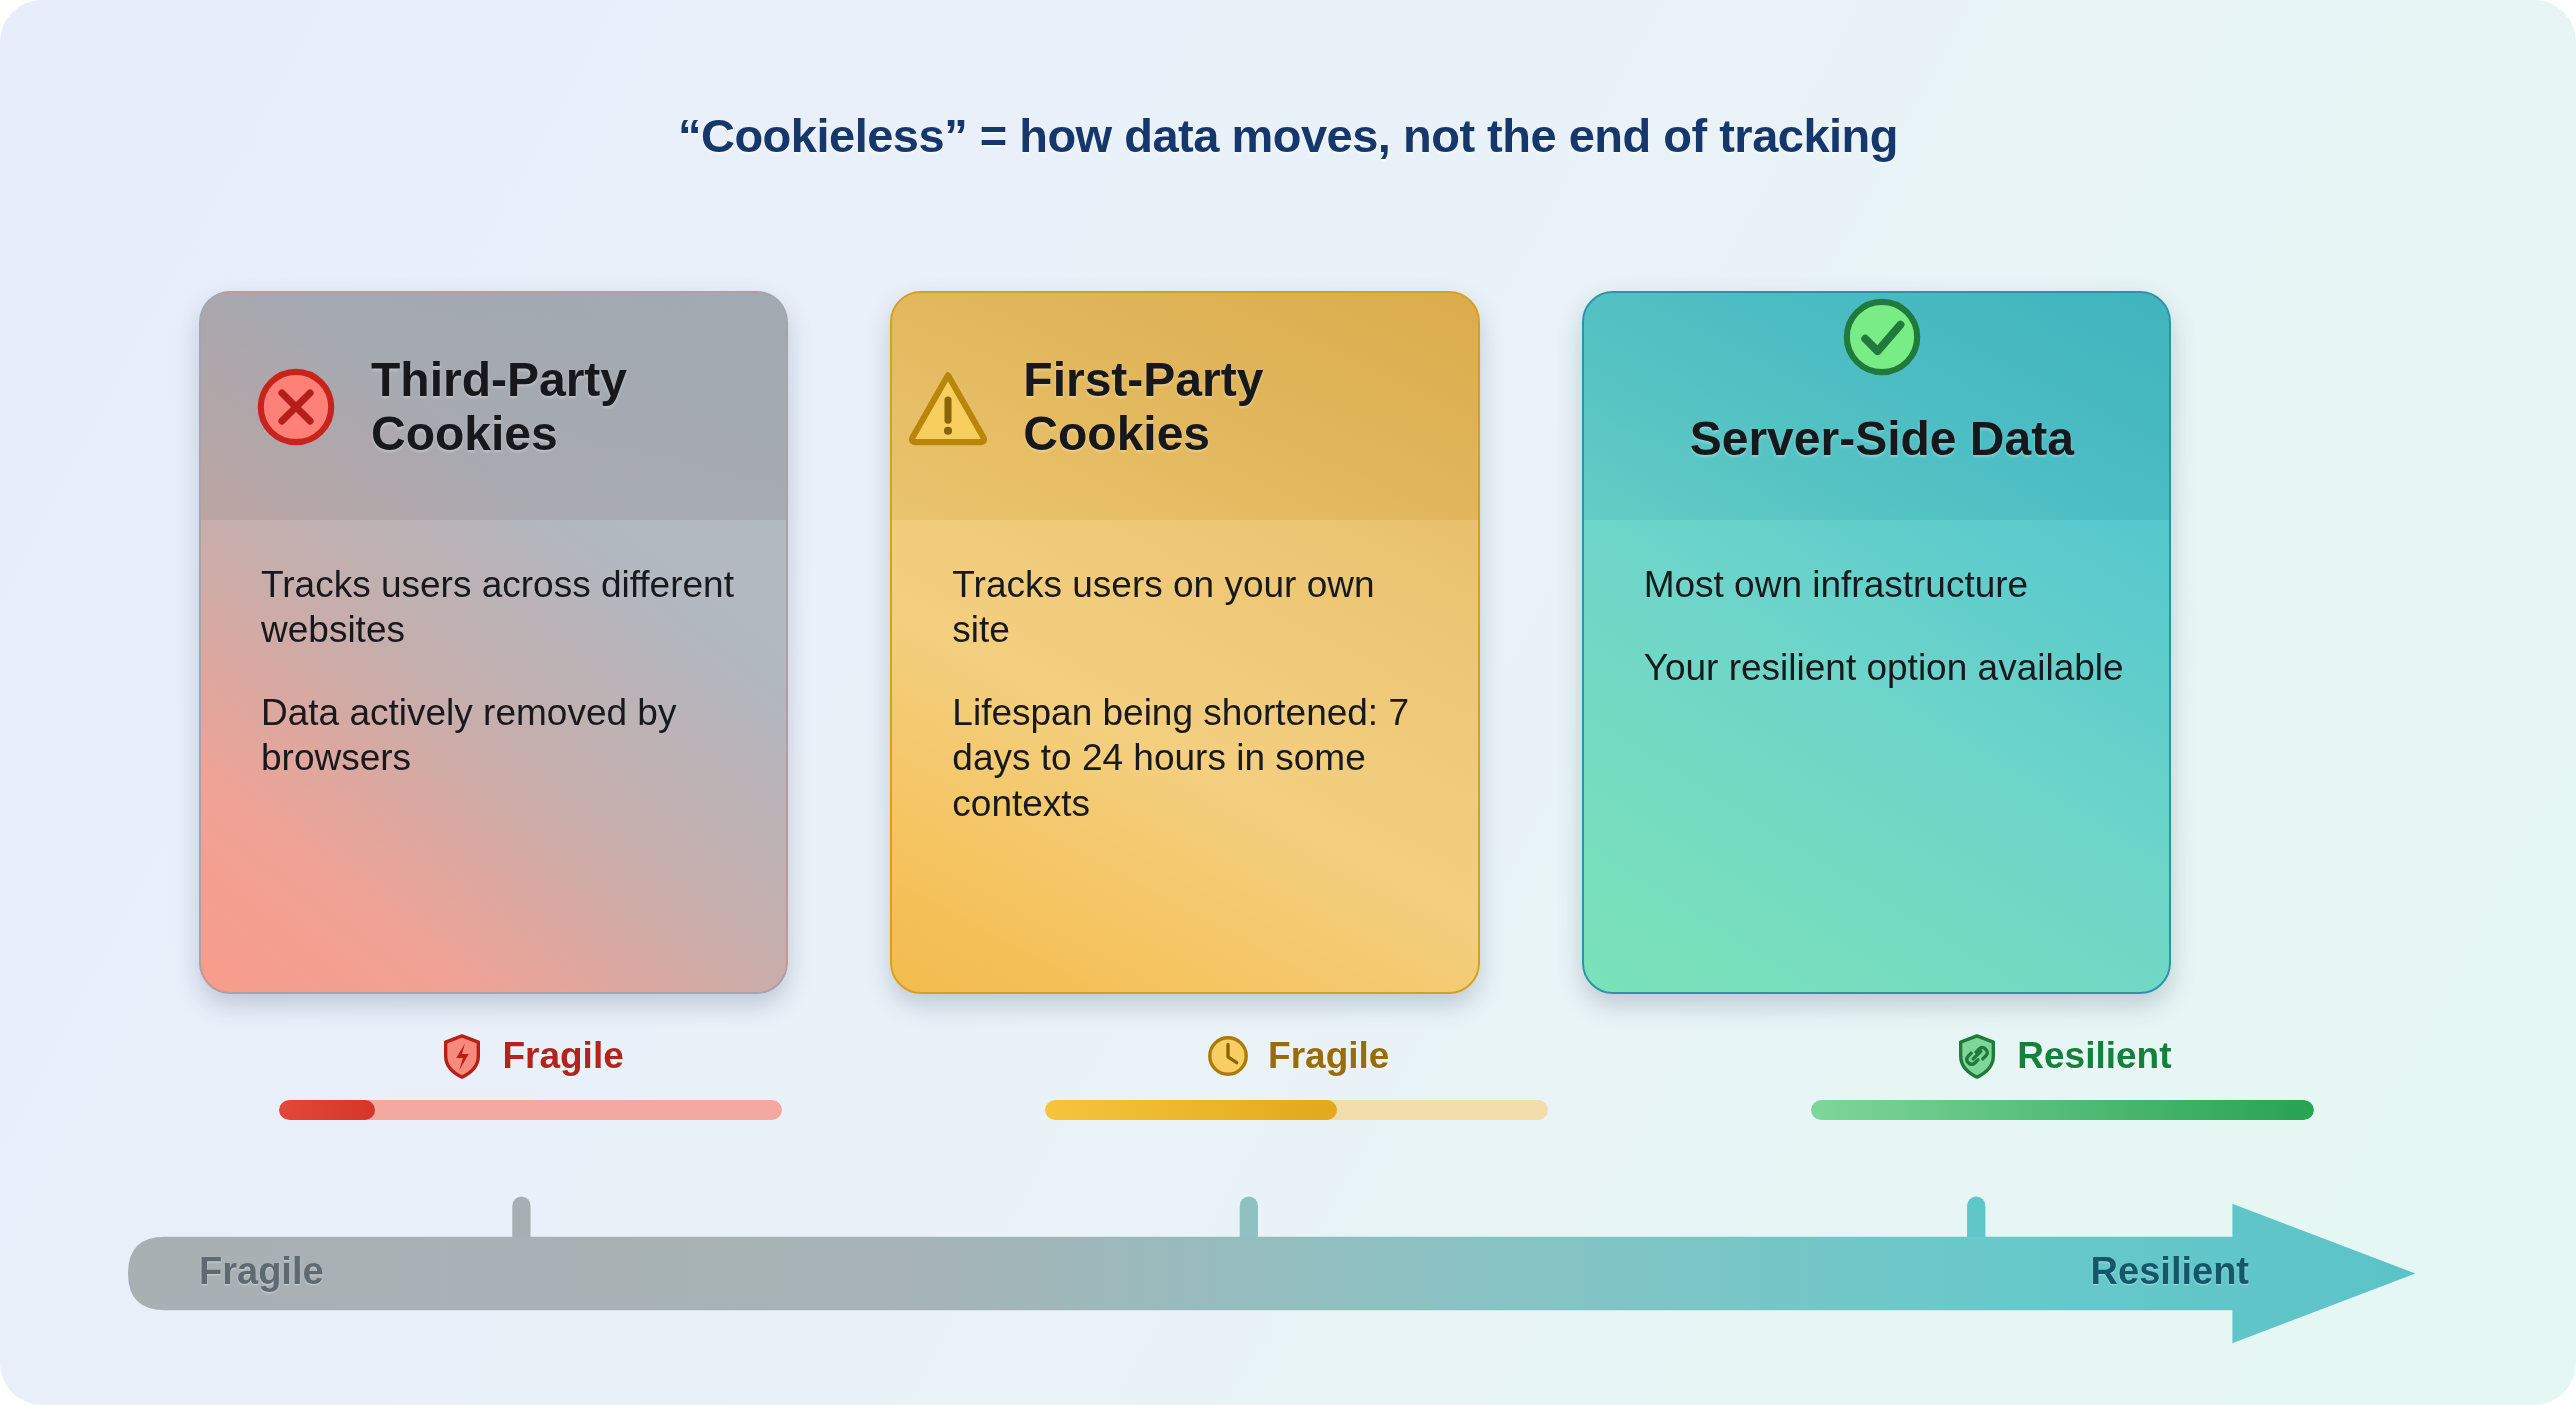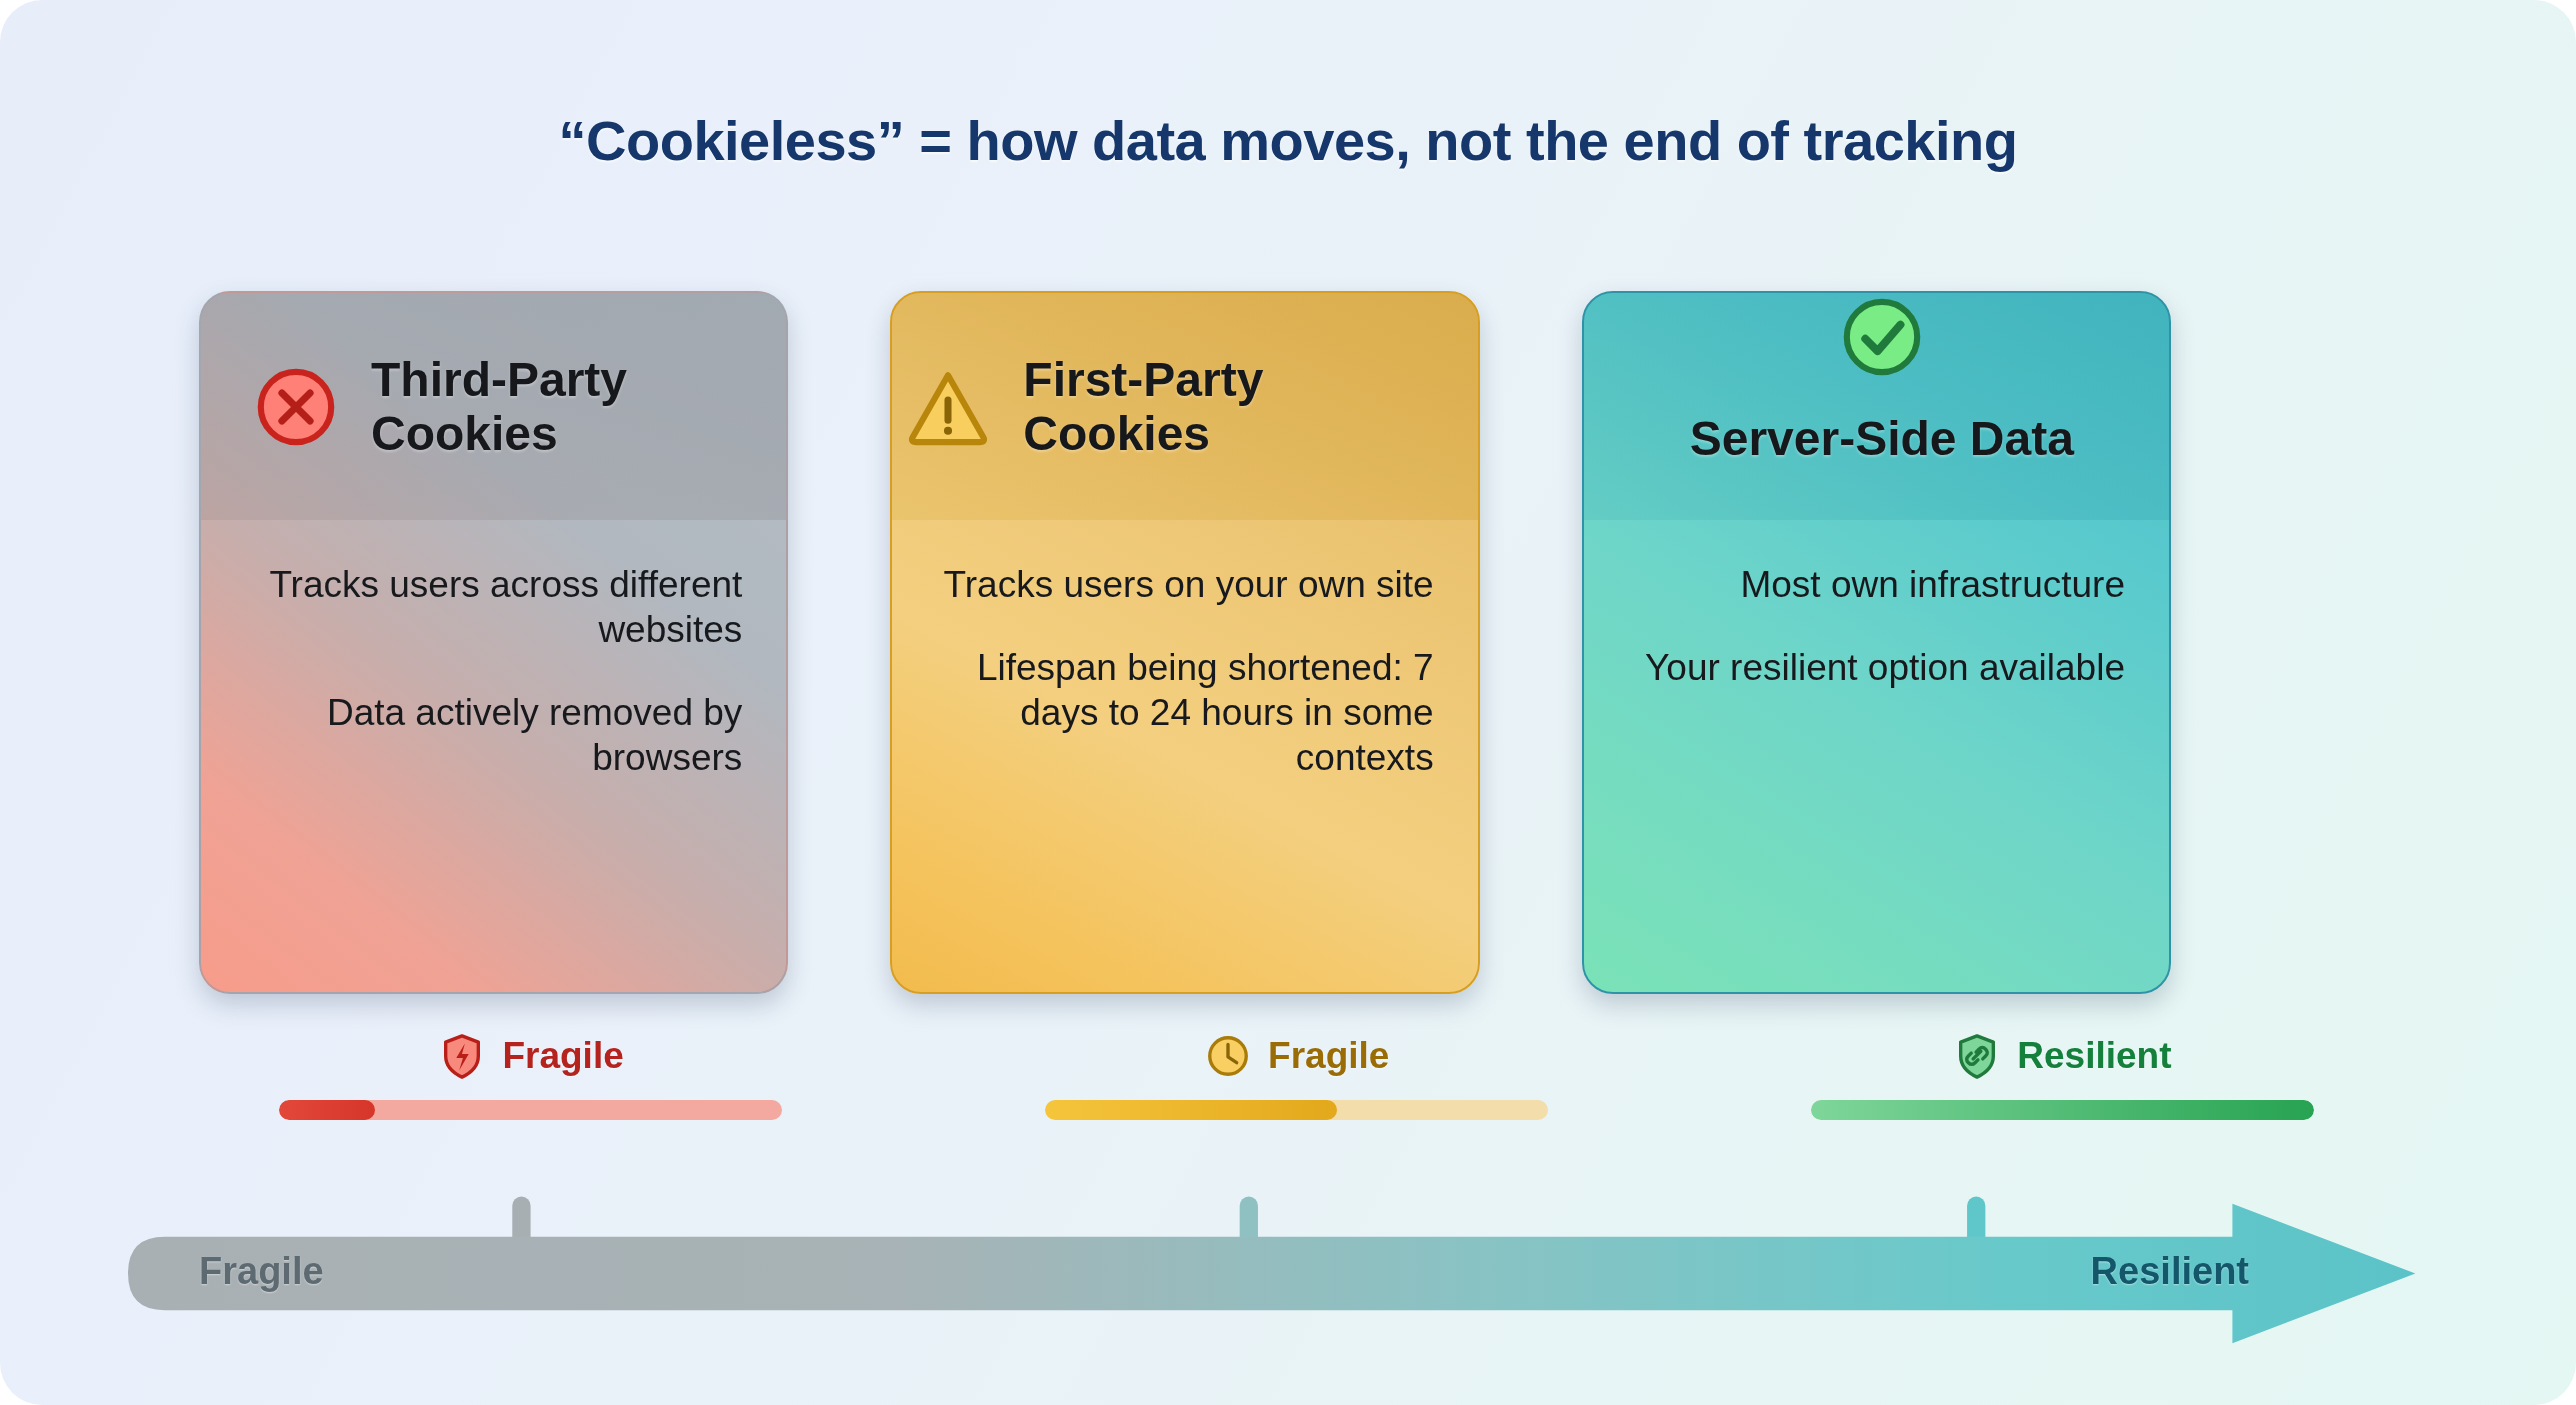--- a/index.html
+++ b/index.html
@@ -31,7 +31,7 @@
     left: 0;
     width: 2576px;
     text-align: center;
-    font-size: 56px;
+    font-size: 47px;
     font-weight: bold;
     letter-spacing: -0.5px;
     color: #16376b;

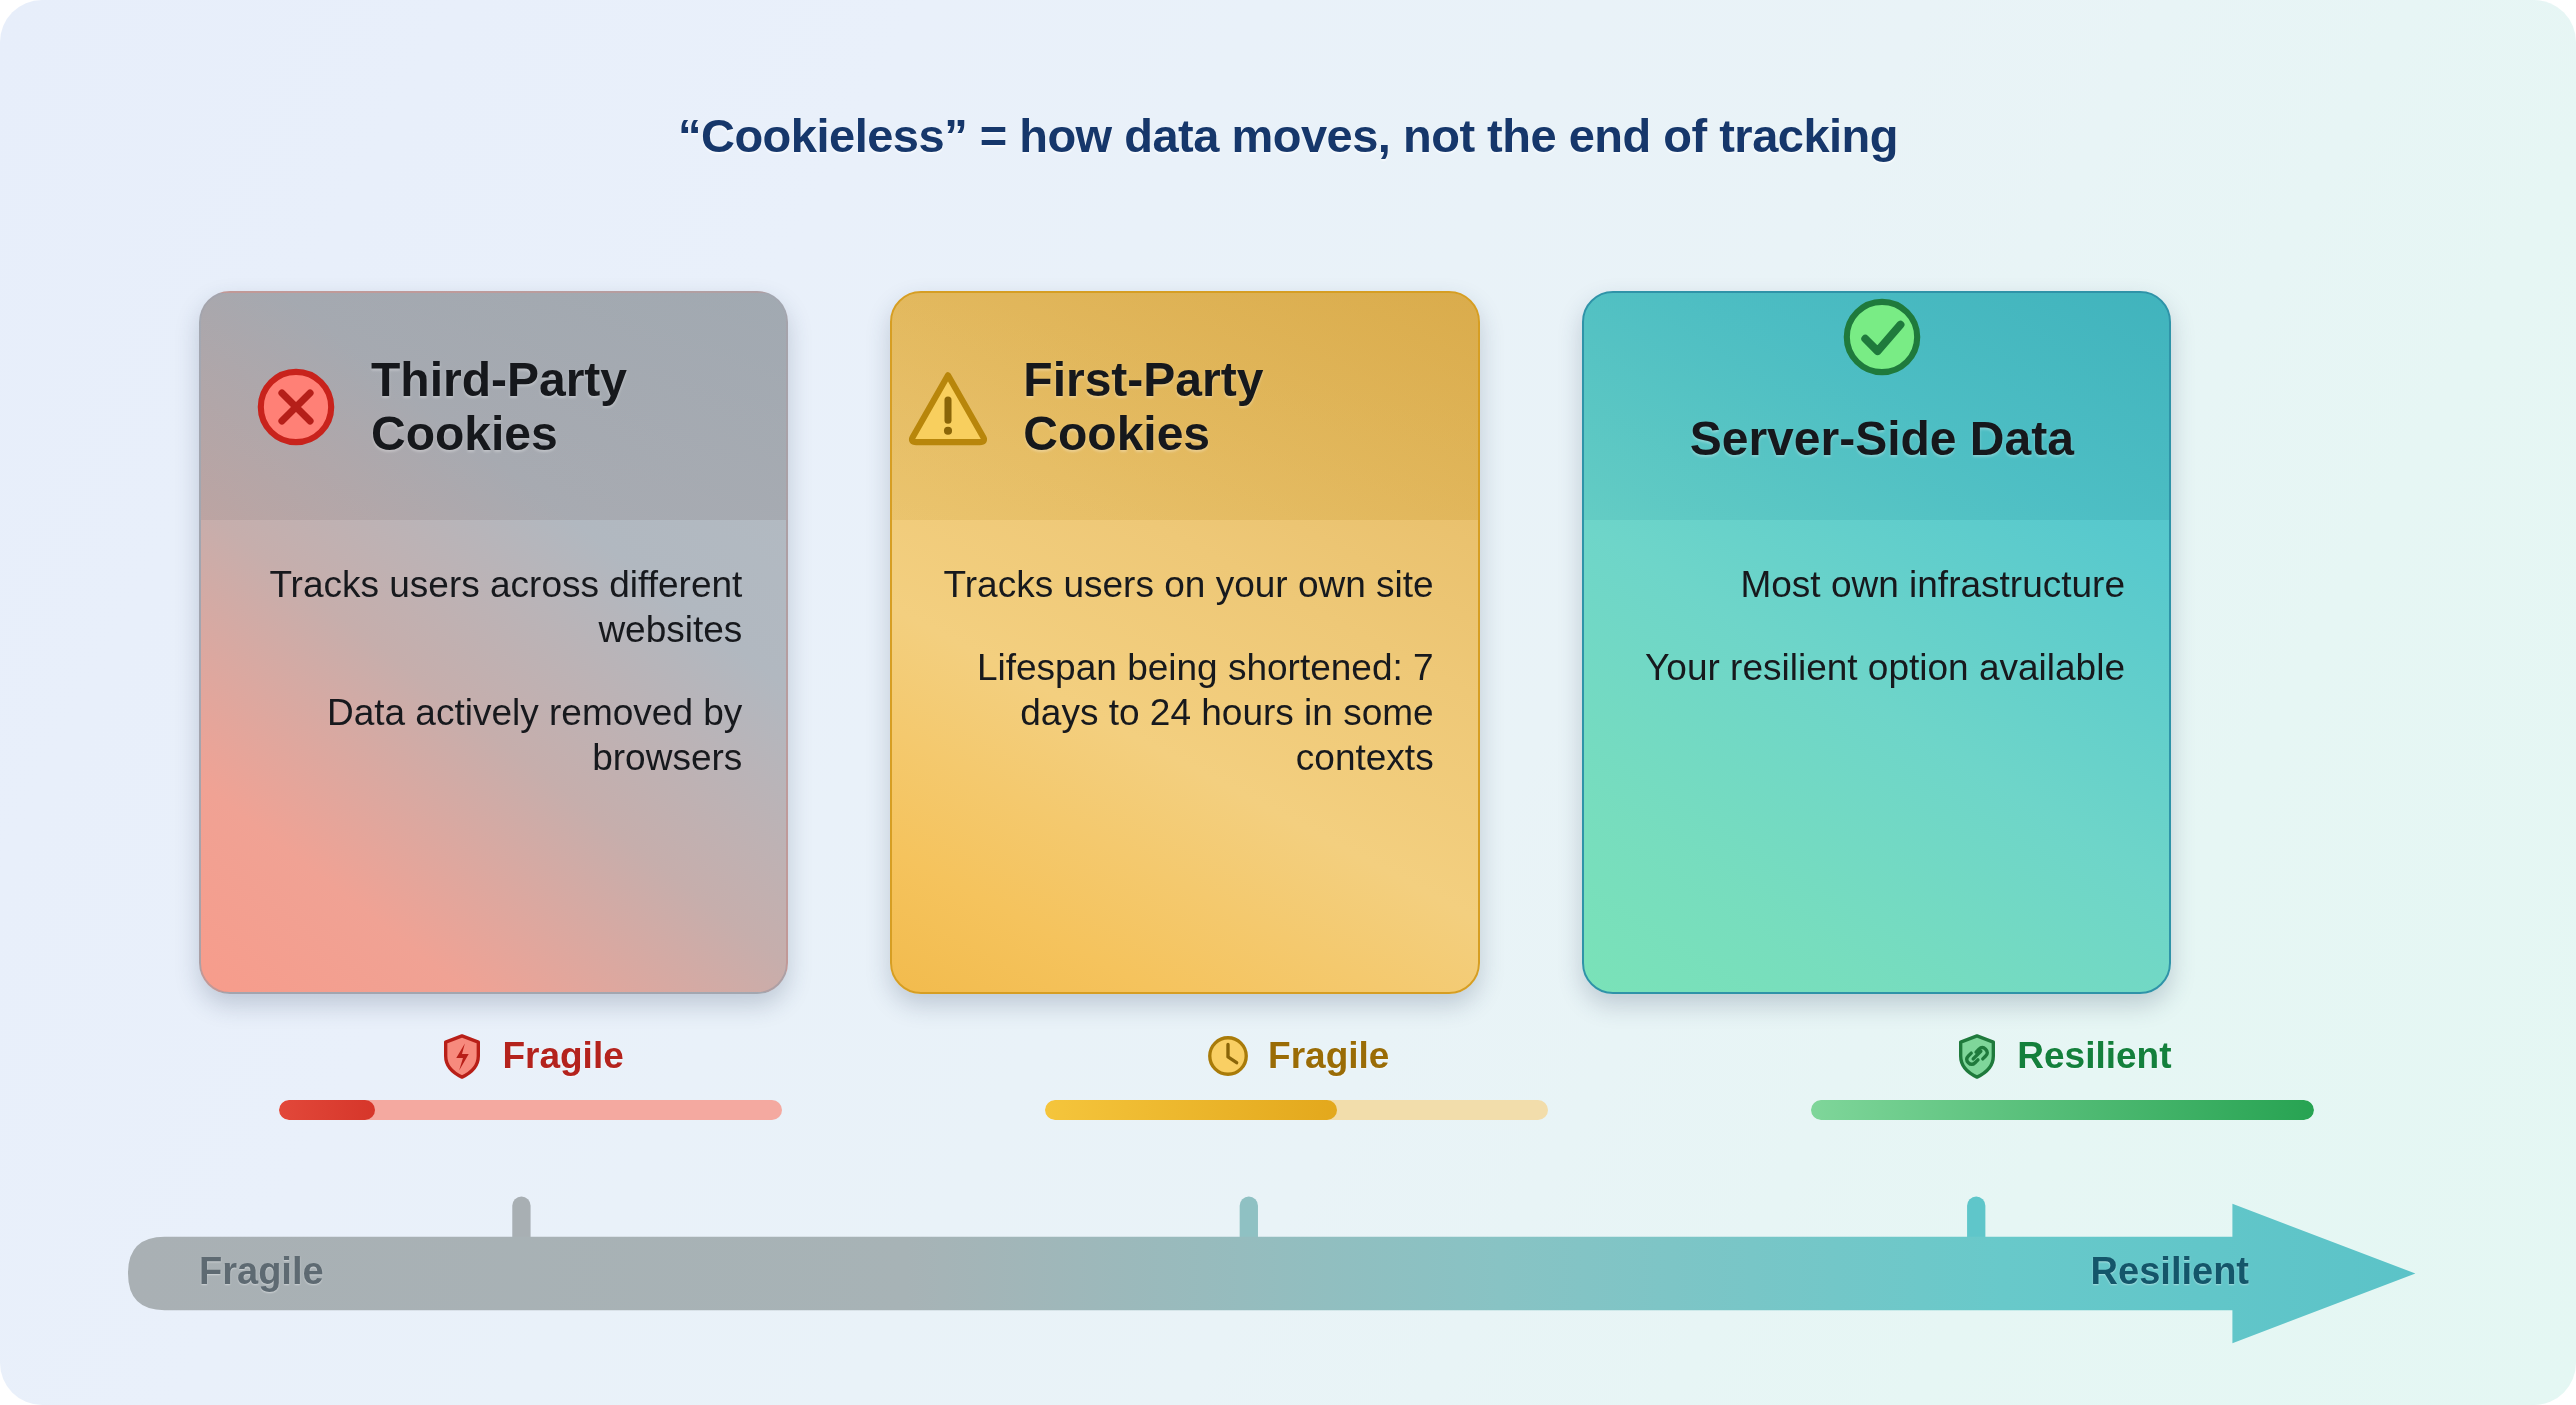--- a/index.html
+++ b/index.html
@@ -74,8 +74,8 @@
     position: relative;
     z-index: 2;
     flex: 1;
-    padding: 42px 44px 0 44px;
-    text-align: right;
+    padding: 42px 44px 0 60px;
+    text-align: left;
   }
 
   .card-title {

